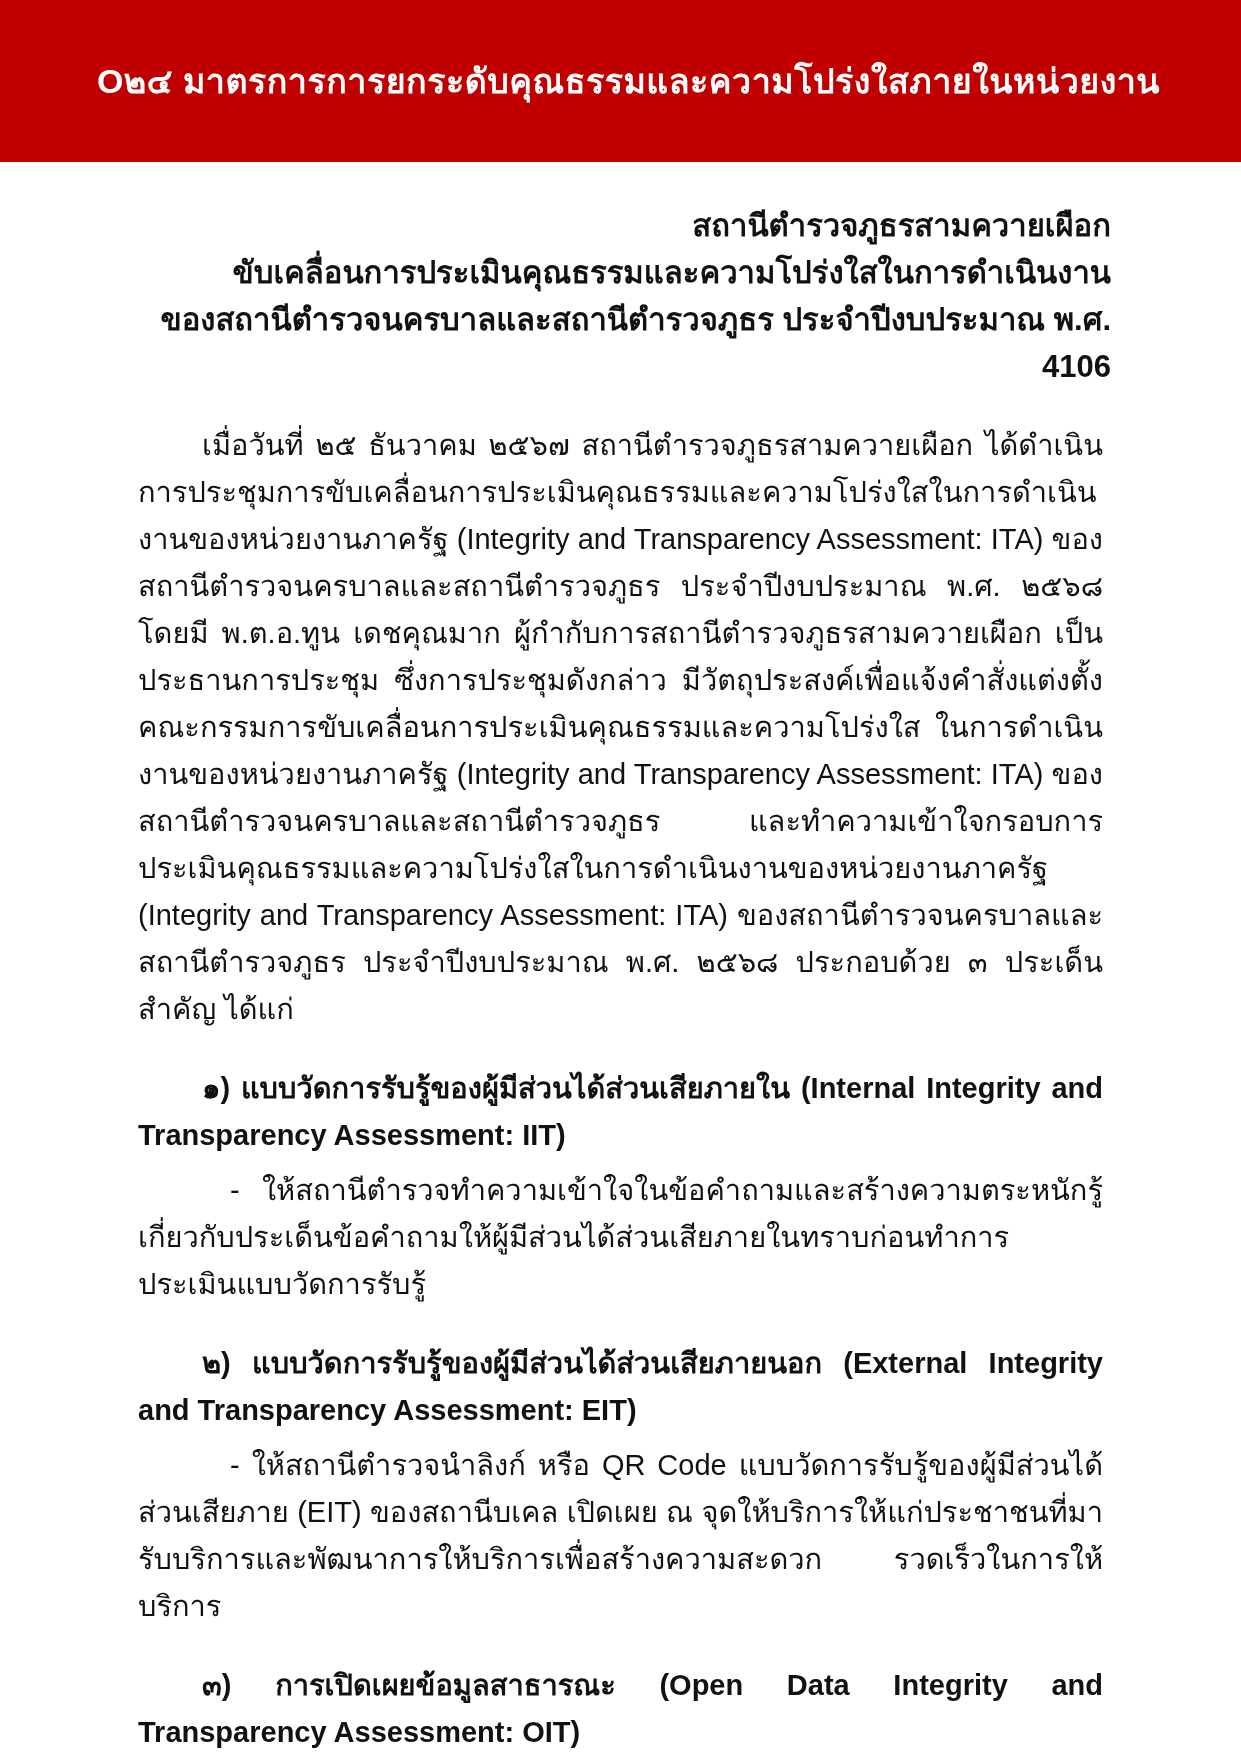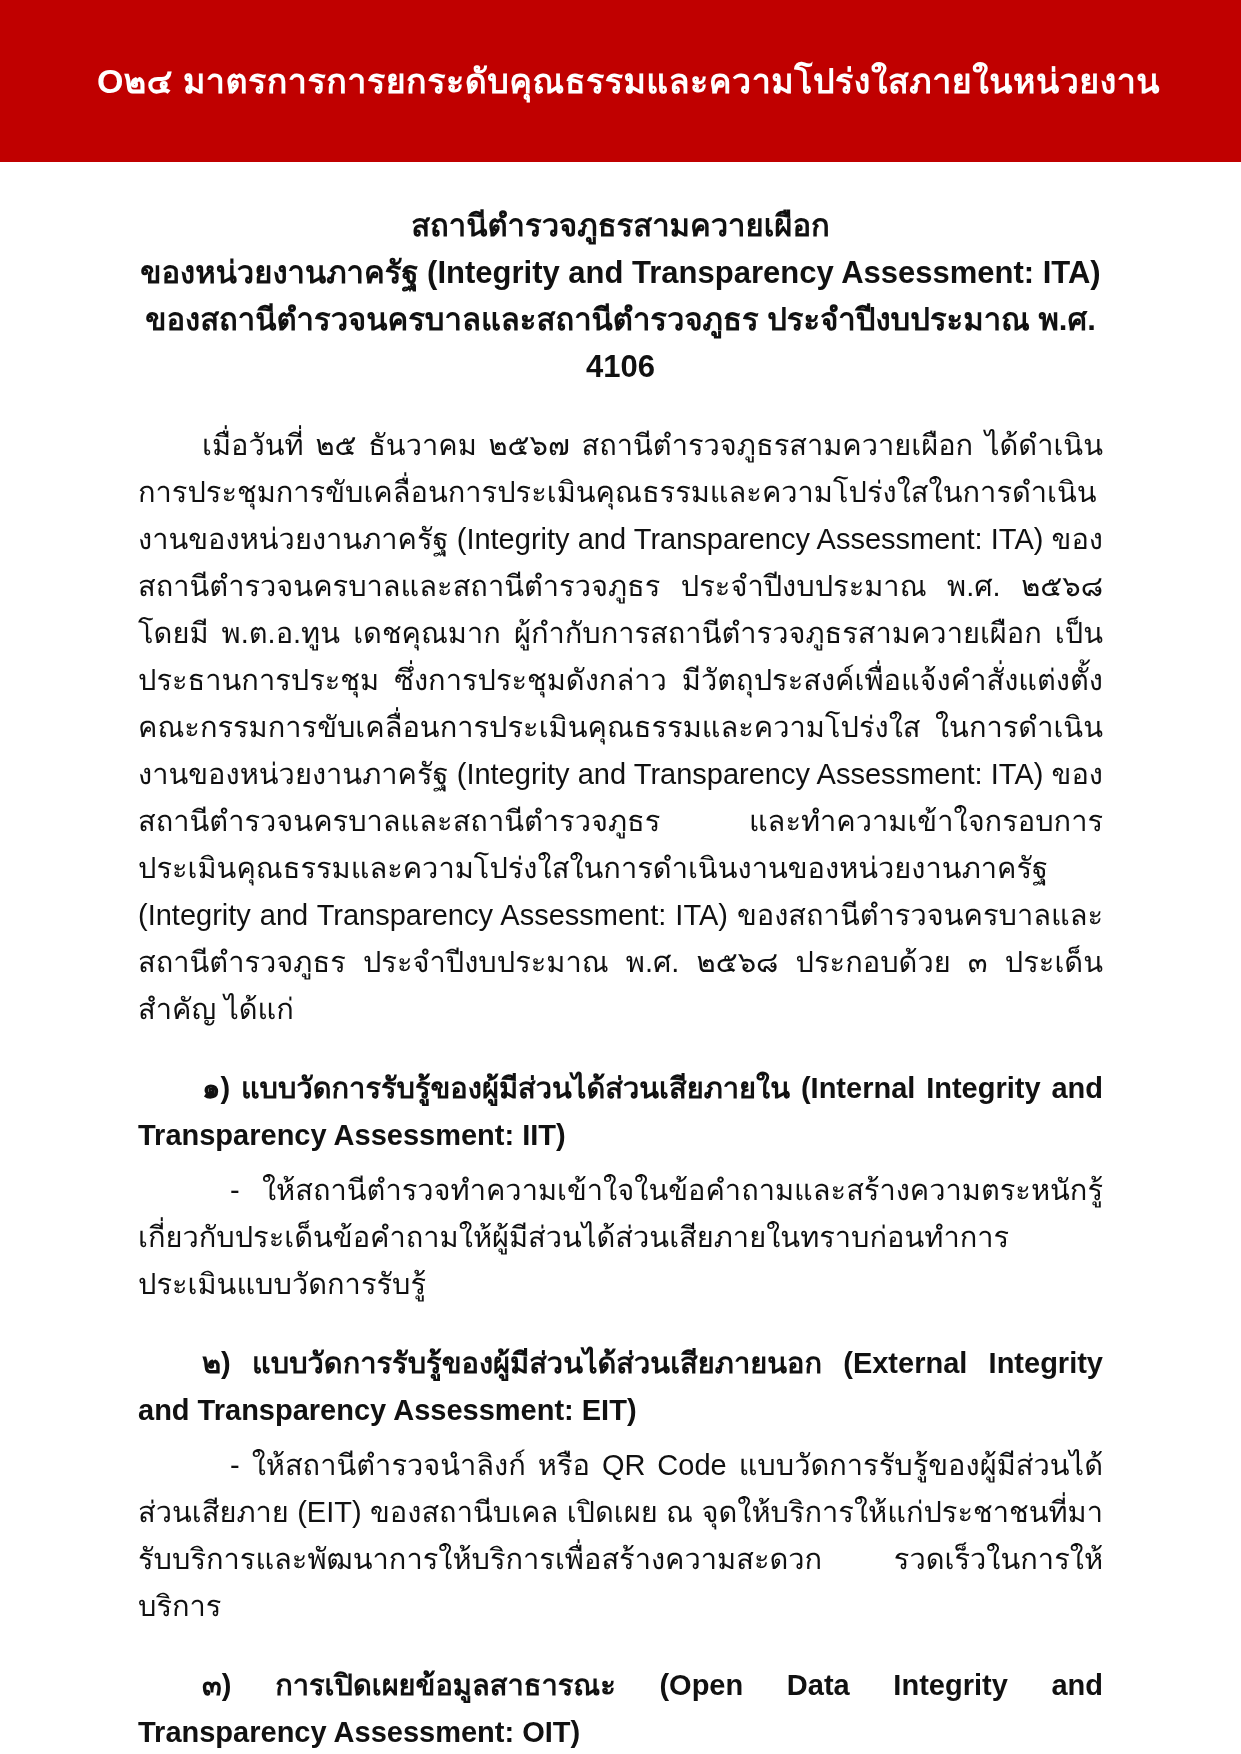--- a/index.html
+++ b/index.html
@@ -44,7 +44,7 @@
     padding: 40px 130px 0 130px;
   }
   .title-block {
-    text-align: center;
+    text-align: right;
     font-weight: 700;
     font-size: 31px;
     line-height: 47px;

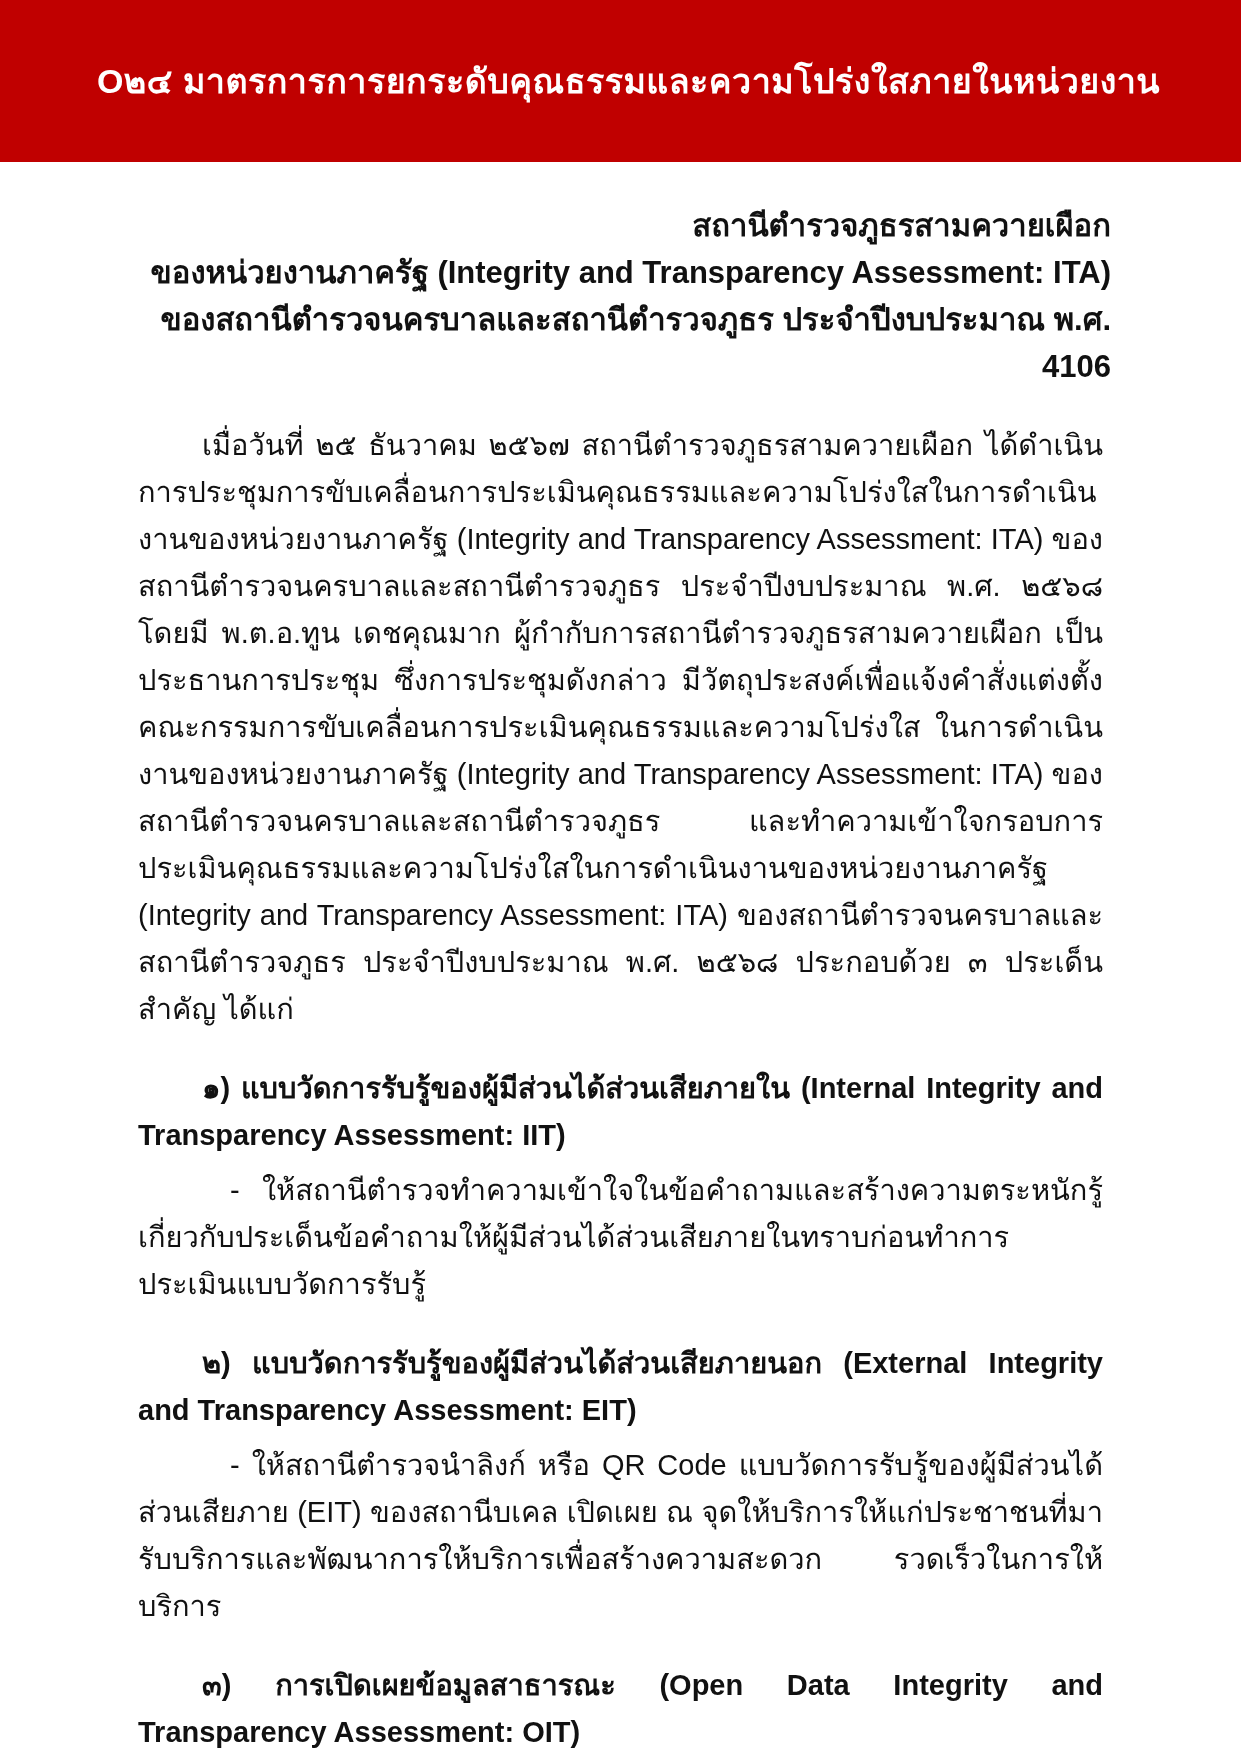--- a/index.html
+++ b/index.html
@@ -83,6 +83,7 @@
 
     <section class="title-block">
       <div class="title-line">สถานีตำรวจภูธรสามควายเผือก</div>
+      <div class="title-line">ขับเคลื่อนการประเมินคุณธรรมและความโปร่งใสในการดำเนินงาน</div>
       <div class="title-line">ของหน่วยงานภาครัฐ (Integrity and Transparency Assessment: ITA)</div>
       <div class="title-line">ของสถานีตำรวจนครบาลและสถานีตำรวจภูธร ประจำปีงบประมาณ พ.ศ. 4106</div>
     </section>

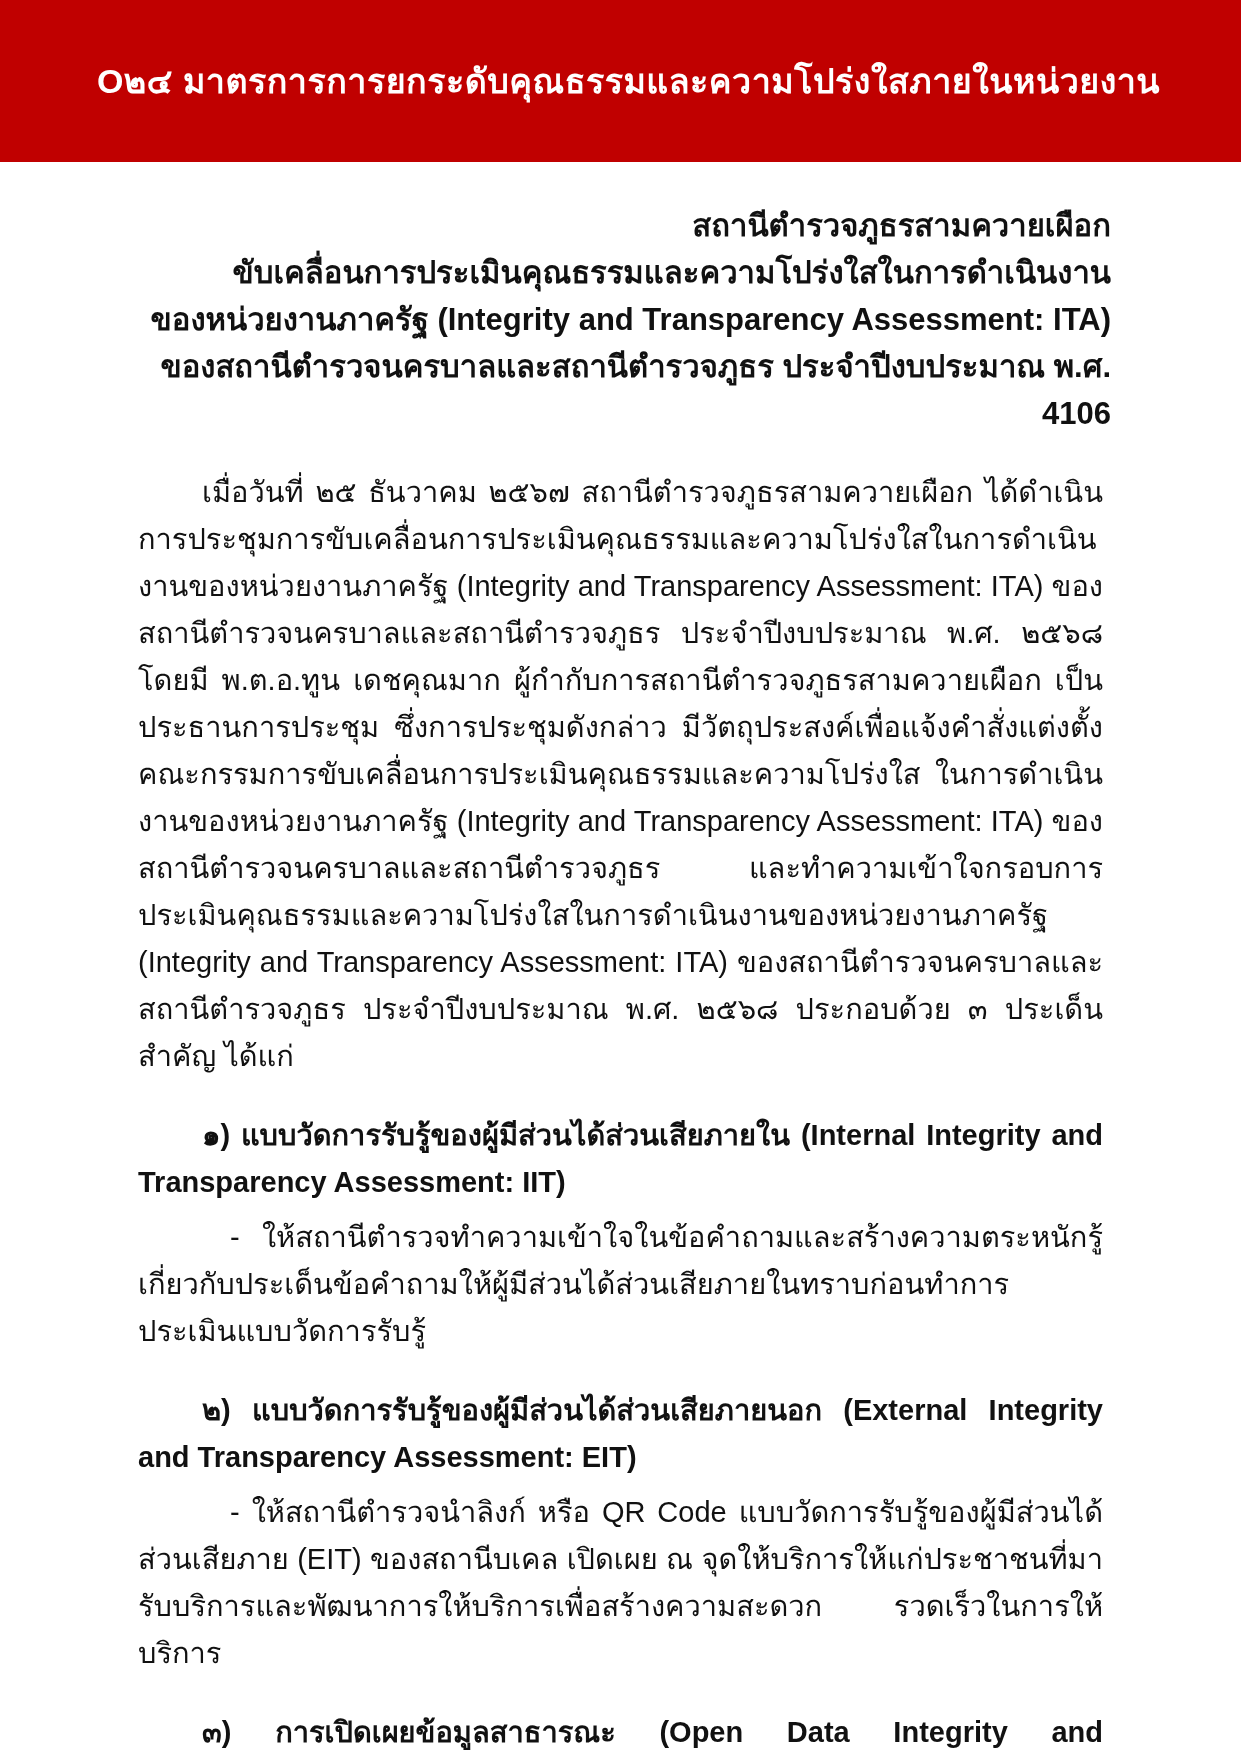--- a/index.html
+++ b/index.html
@@ -84,7 +84,6 @@
     <section class="title-block">
       <div class="title-line">สถานีตำรวจภูธรสามควายเผือก</div>
       <div class="title-line">ขับเคลื่อนการประเมินคุณธรรมและความโปร่งใสในการดำเนินงาน</div>
-      <div class="title-line">ของหน่วยงานภาครัฐ (Integrity and Transparency Assessment: ITA)</div>
       <div class="title-line">ของสถานีตำรวจนครบาลและสถานีตำรวจภูธร ประจำปีงบประมาณ พ.ศ. 4106</div>
     </section>
 

